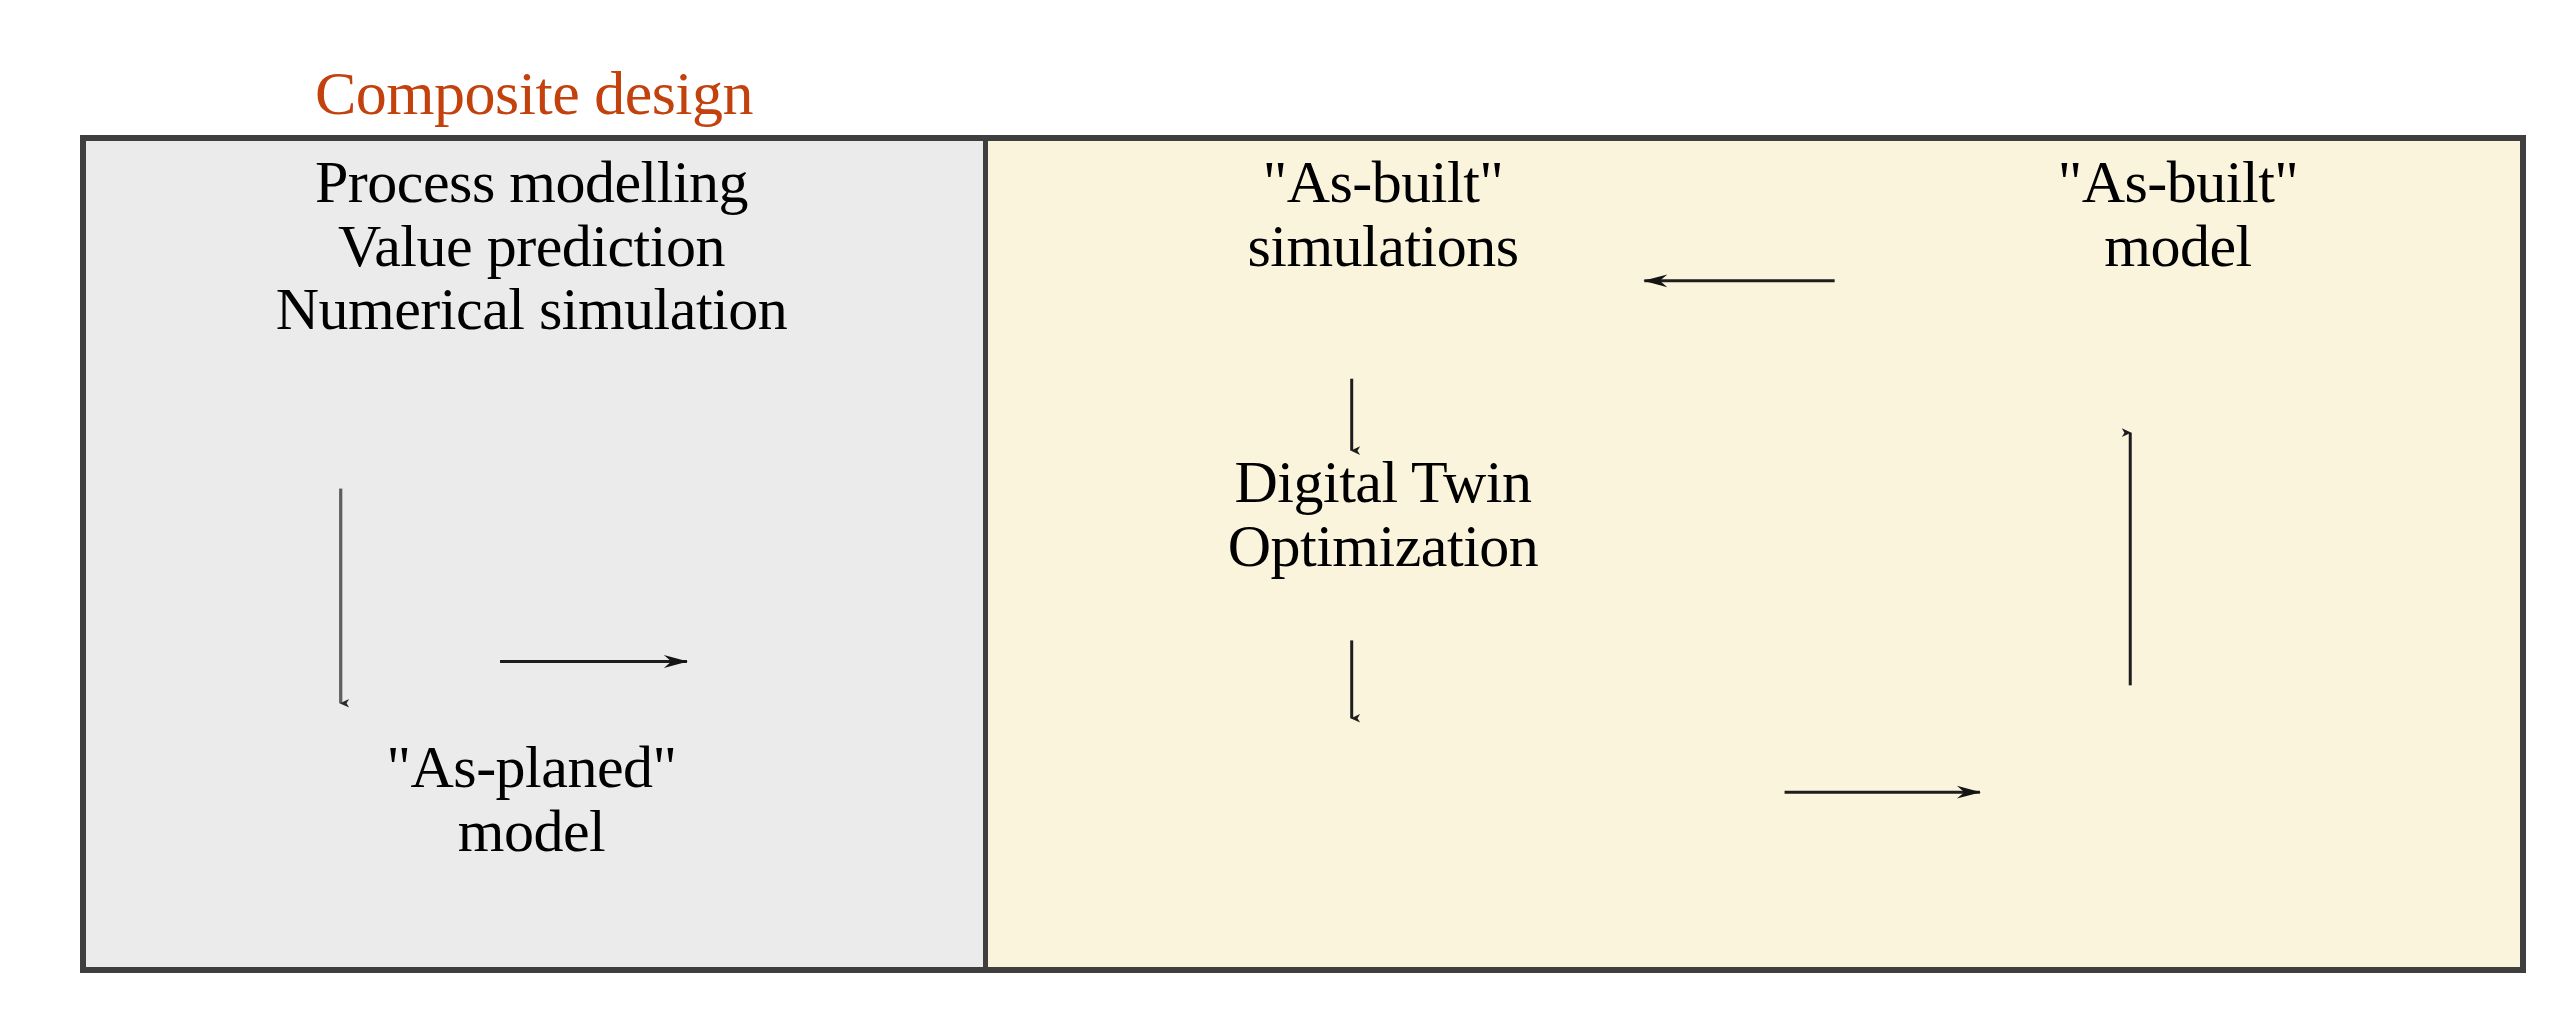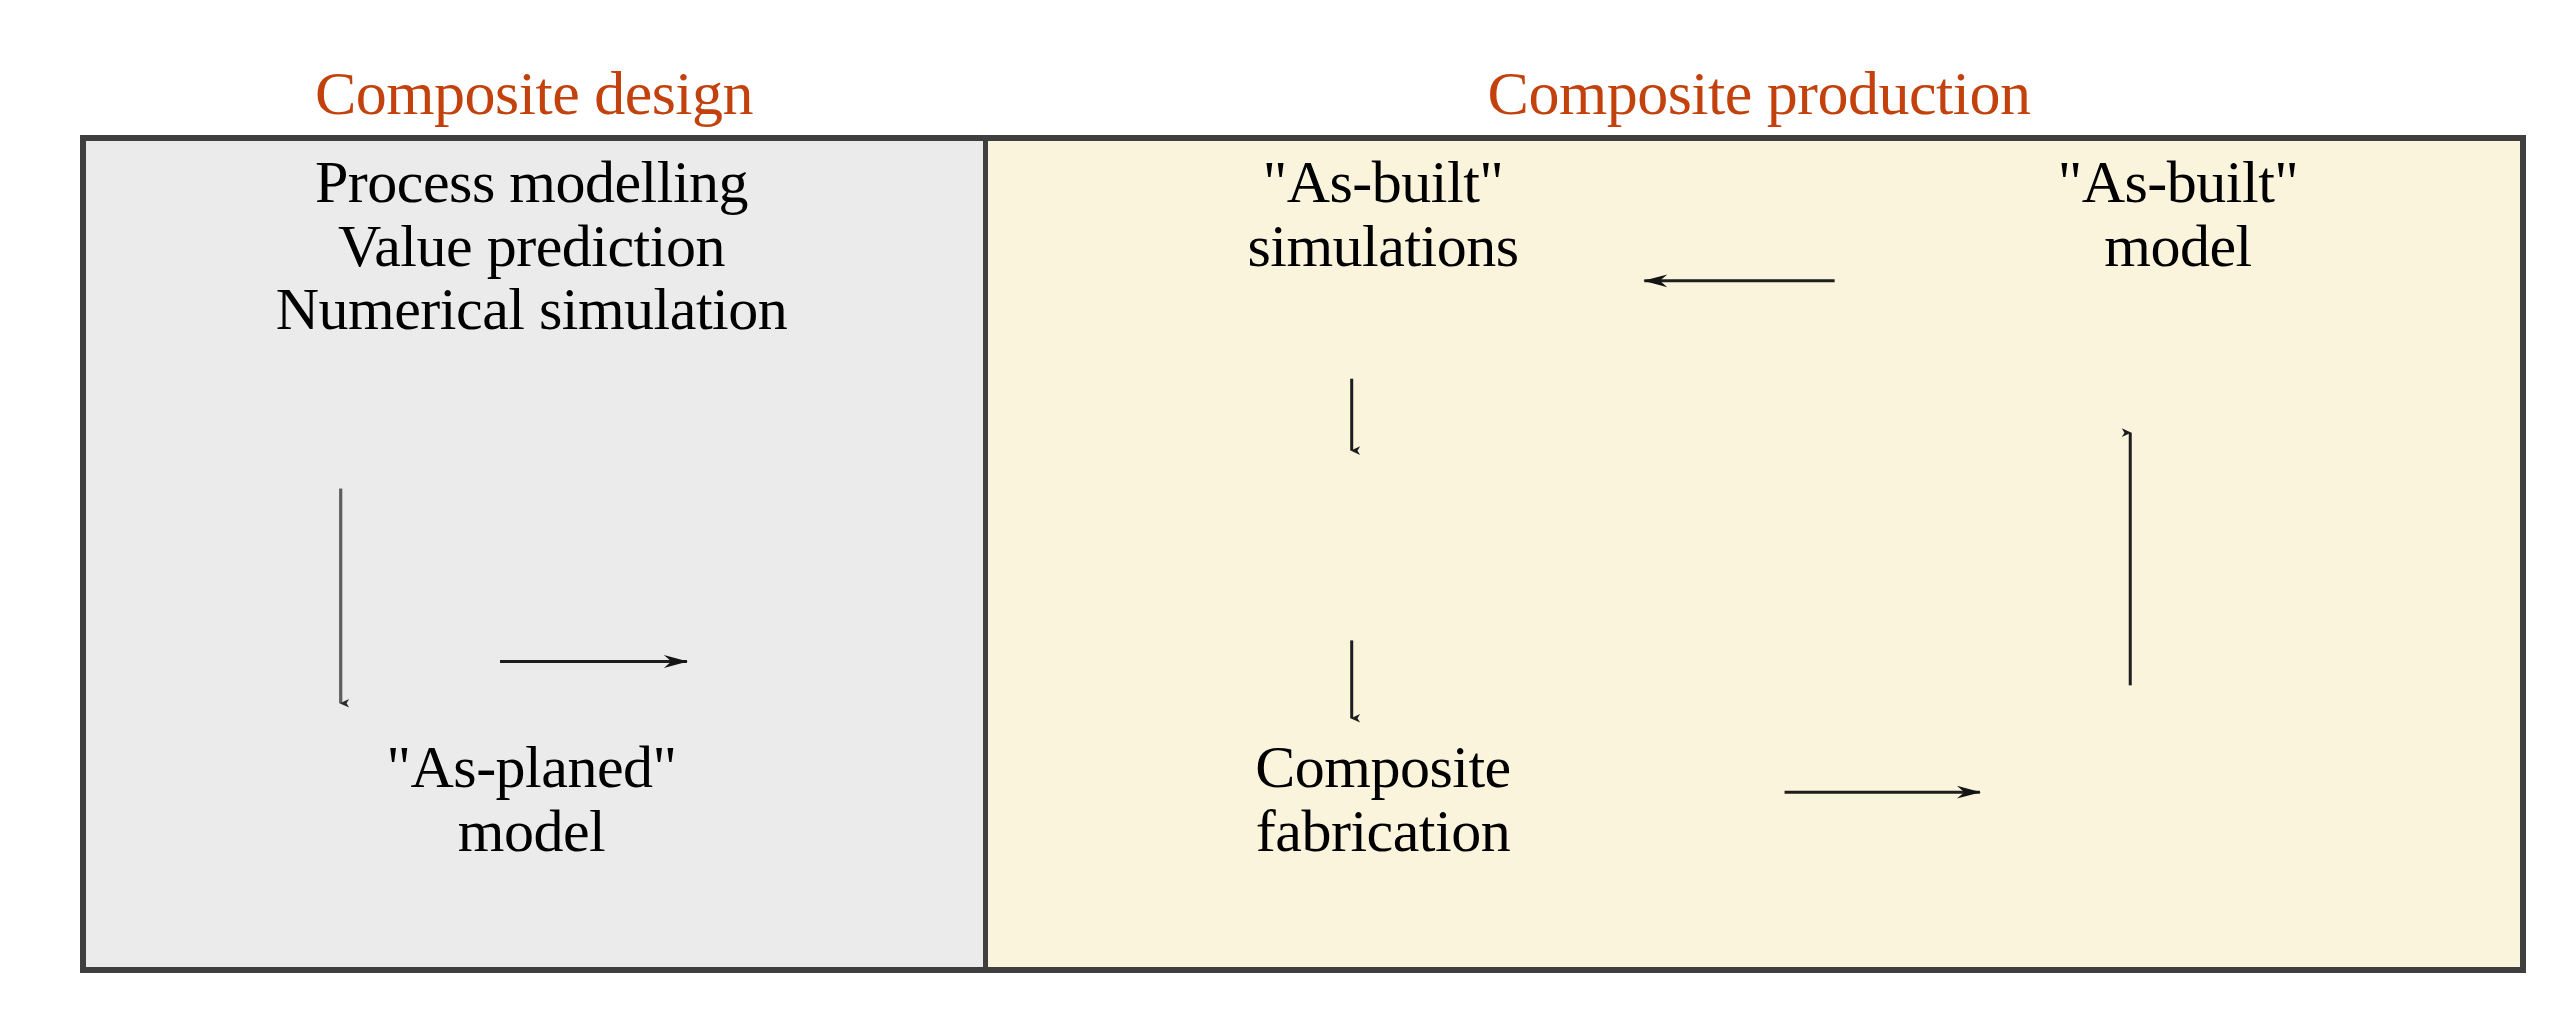--- a/index.html
+++ b/index.html
@@ -150,7 +150,6 @@
 
   <div class="caption" id="caption-design">Composite design</div>
 
-  <div class="caption" id="caption-production">Composite production</div>
 
   <div id="frame">
 

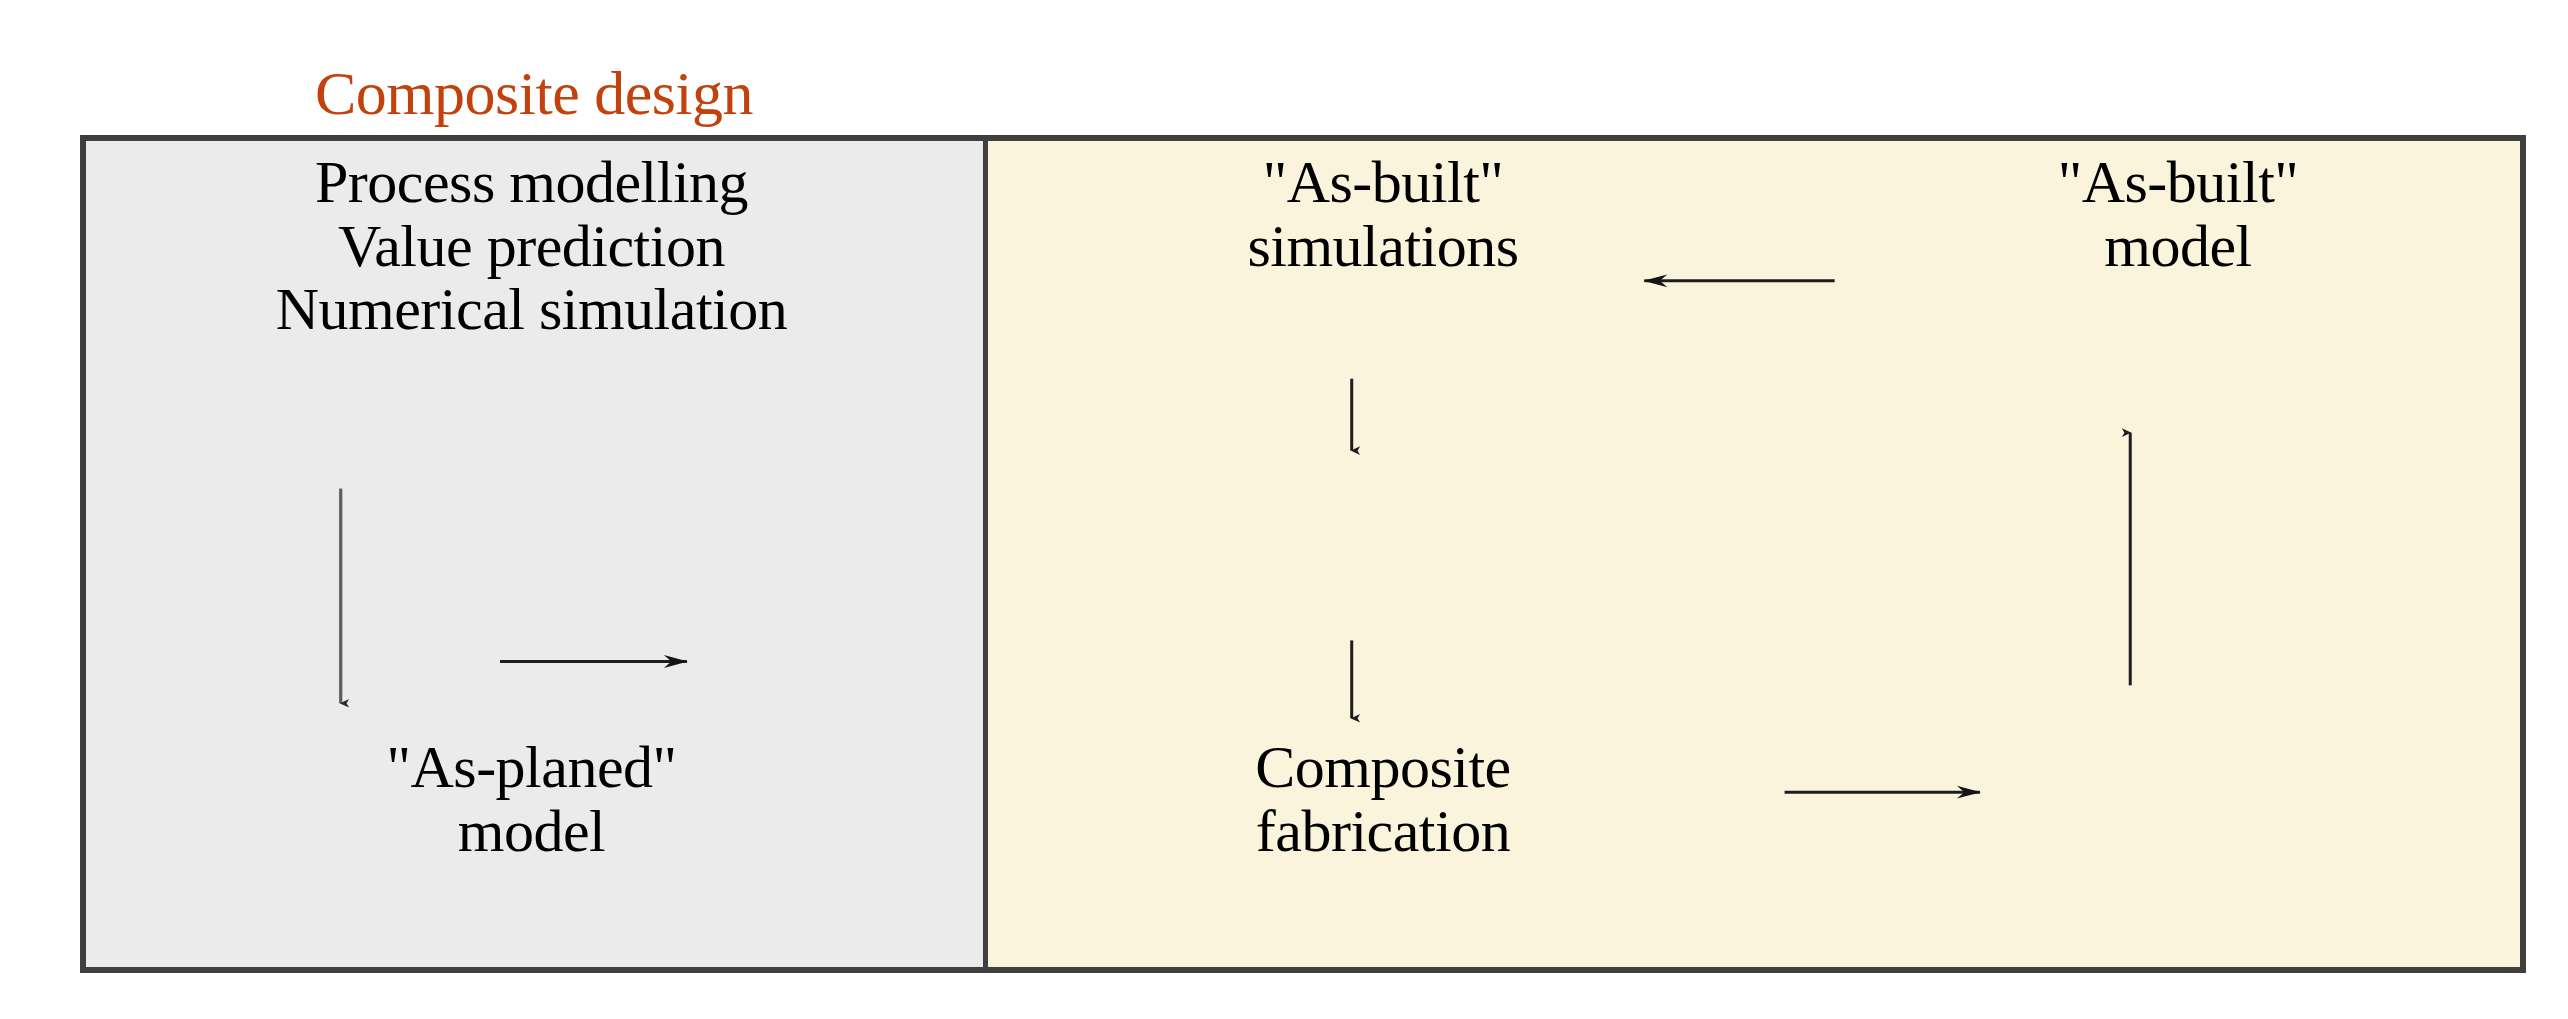--- a/index.html
+++ b/index.html
@@ -178,6 +178,8 @@
       <div class="node" id="node-asbuilt-sim">"As-built"
 simulations</div>
 
+      <div class="node" id="node-digital-twin">Digital Twin
+Optimization</div>
 
       <div class="node" id="node-composite-fab">Composite
 fabrication</div>

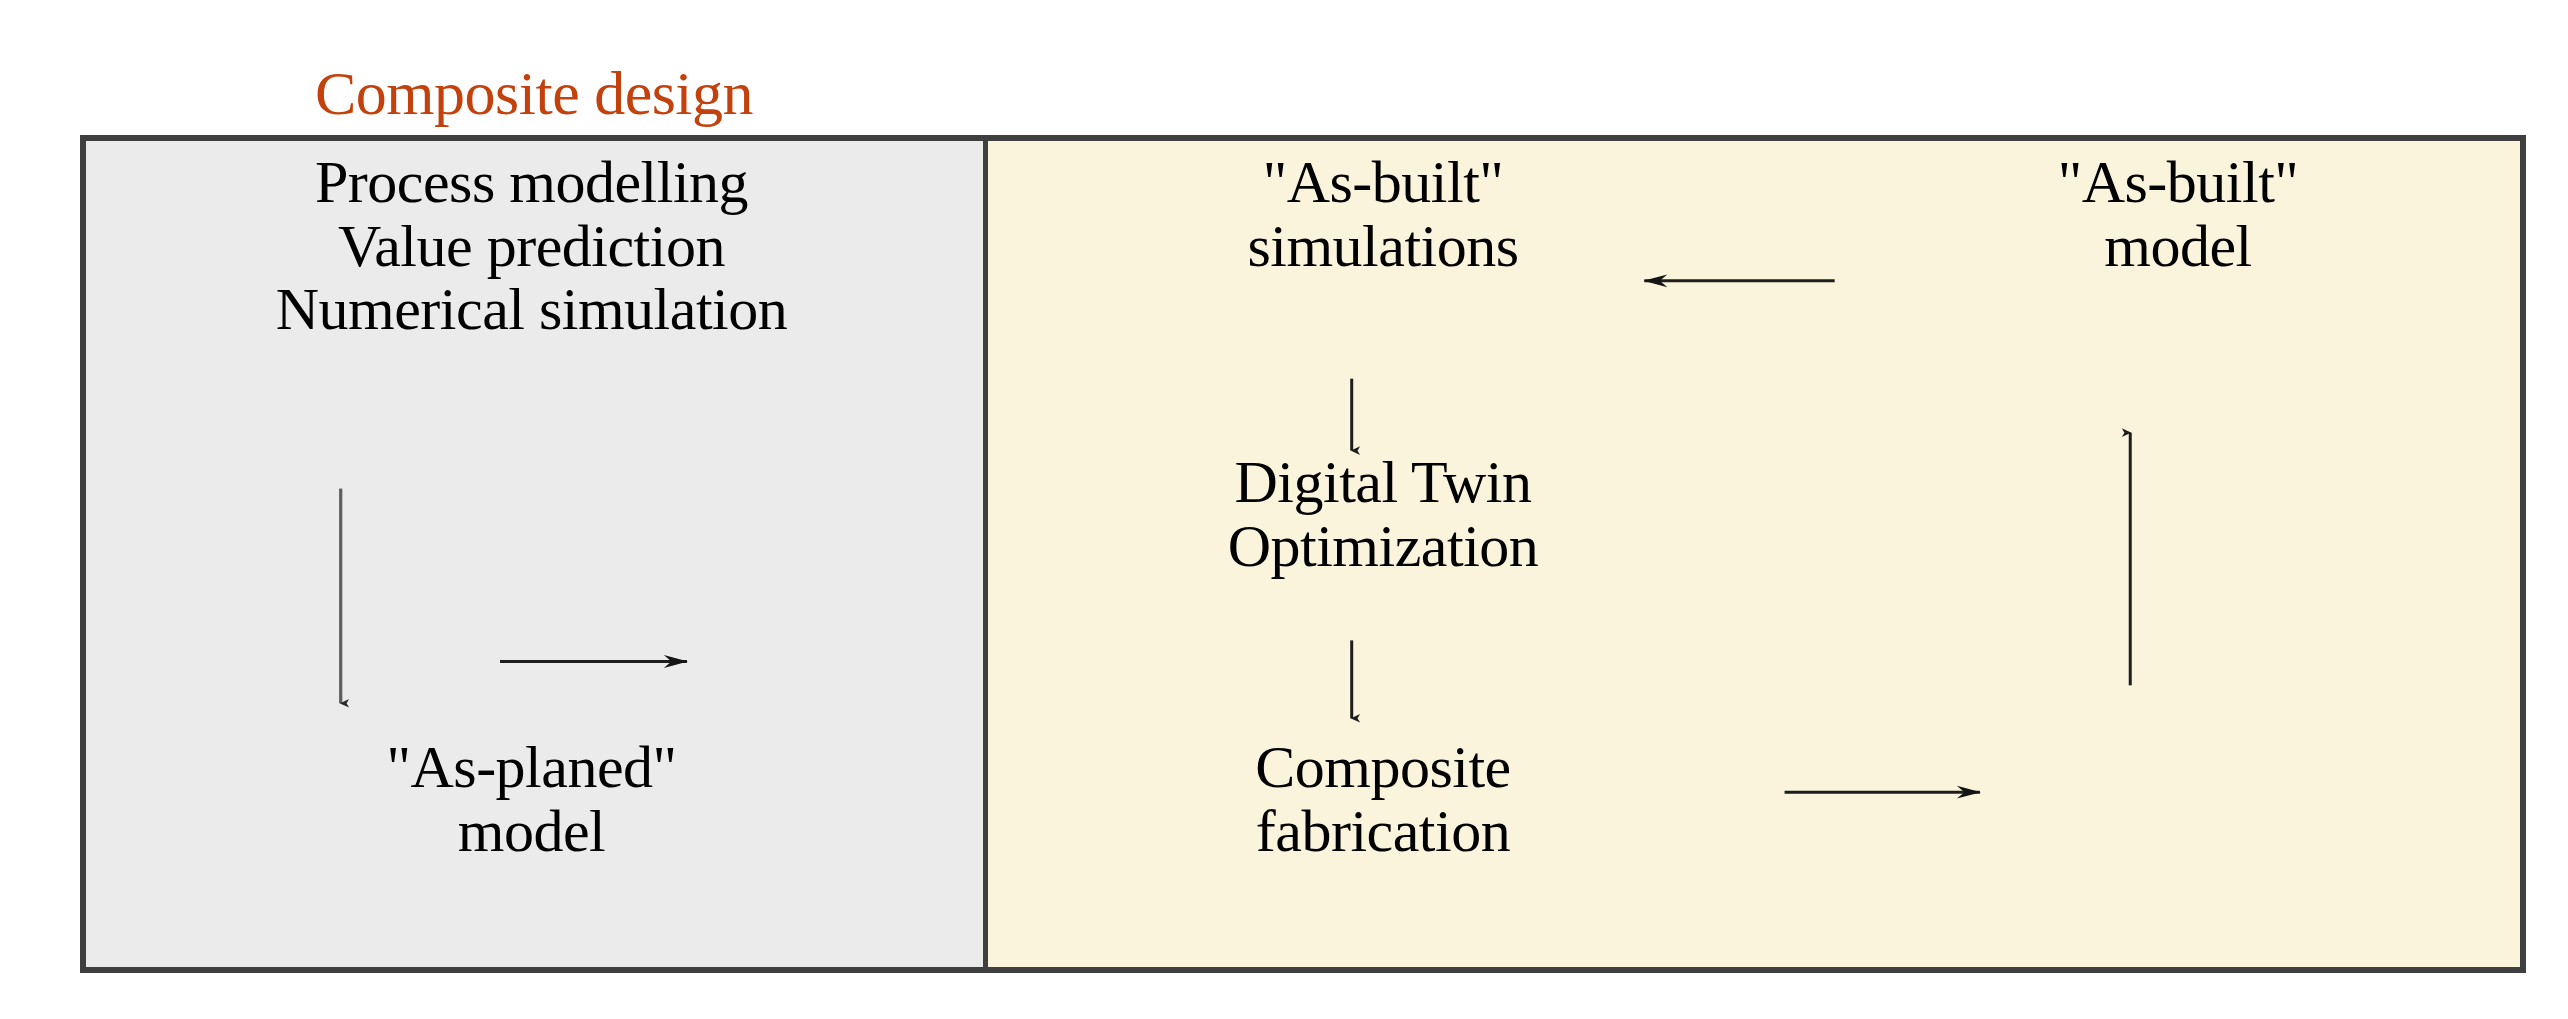--- a/index.html
+++ b/index.html
@@ -181,8 +181,6 @@
       <div class="node" id="node-digital-twin">Digital Twin
 Optimization</div>
 
-      <div class="node" id="node-composite-fab">Composite
-fabrication</div>
 
       <div class="node" id="node-asbuilt-model">"As-built"
 model</div>

